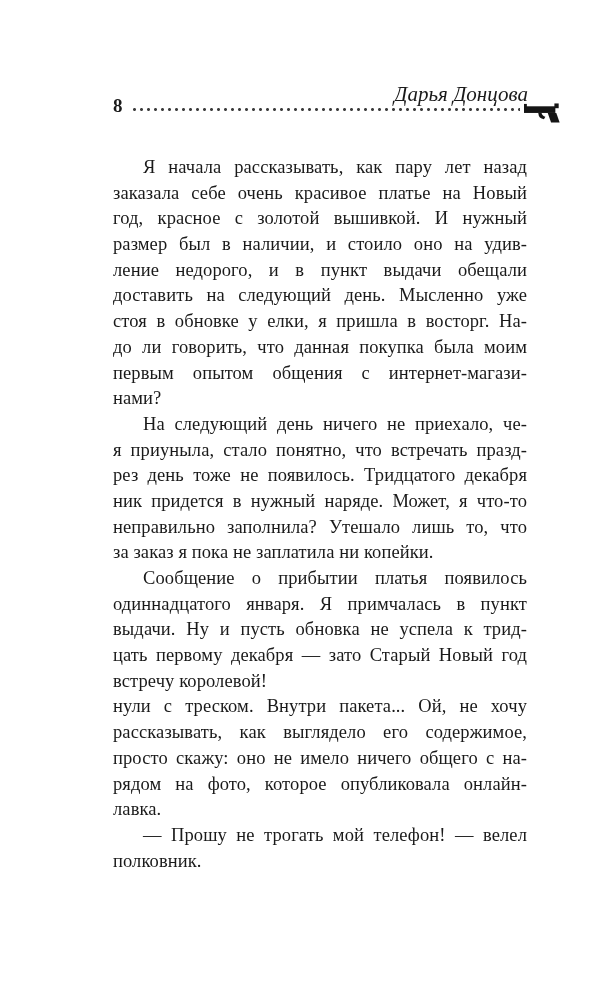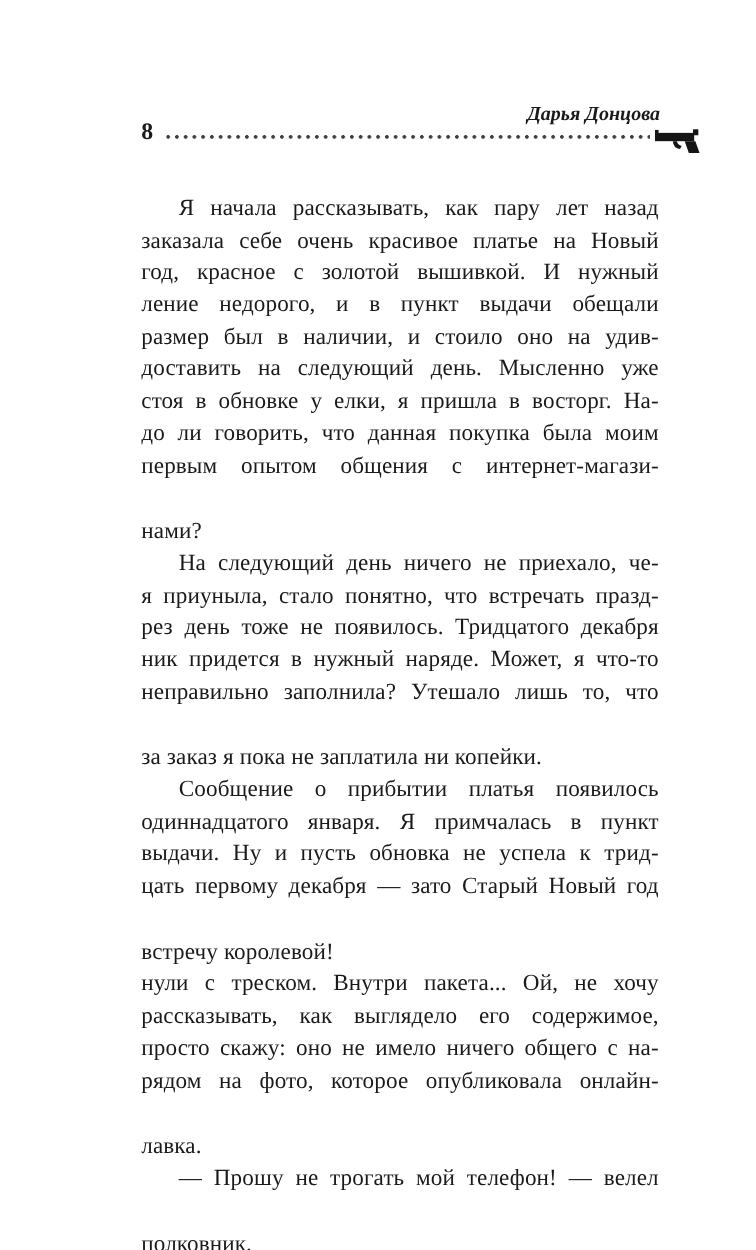--- a/index.html
+++ b/index.html
@@ -38,8 +38,8 @@
     right: 28px;
     top: -2px;
     font-style: italic;
-    font-weight: bold;
-    font-size: 16px;
+    font-weight: normal;
+    font-size: 21px;
     line-height: 1.2;
     white-space: nowrap;
   }

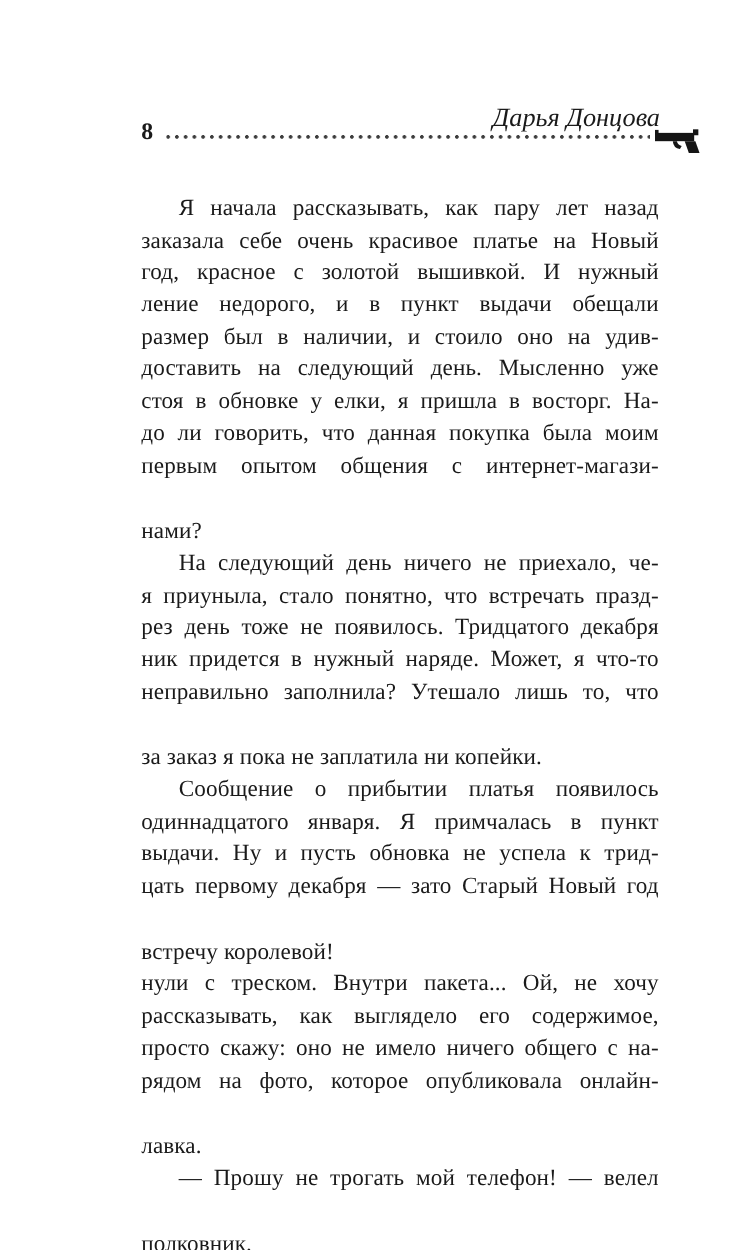--- a/index.html
+++ b/index.html
@@ -110,8 +110,8 @@
         <div class="line first">Я начала рассказывать, как пару лет назад</div>
         <div class="line">заказала себе очень красивое платье на Новый</div>
         <div class="line">год, красное с золотой вышивкой. И нужный</div>
+        <div class="line">размер был в наличии, и стоило оно на удив-</div>
         <div class="line">ление недорого, и в пункт выдачи обещали</div>
-        <div class="line">размер был в наличии, и стоило оно на удив-</div>
         <div class="line">доставить на следующий день. Мысленно уже</div>
         <div class="line">стоя в обновке у елки, я пришла в восторг. На-</div>
         <div class="line">до ли говорить, что данная покупка была моим</div>

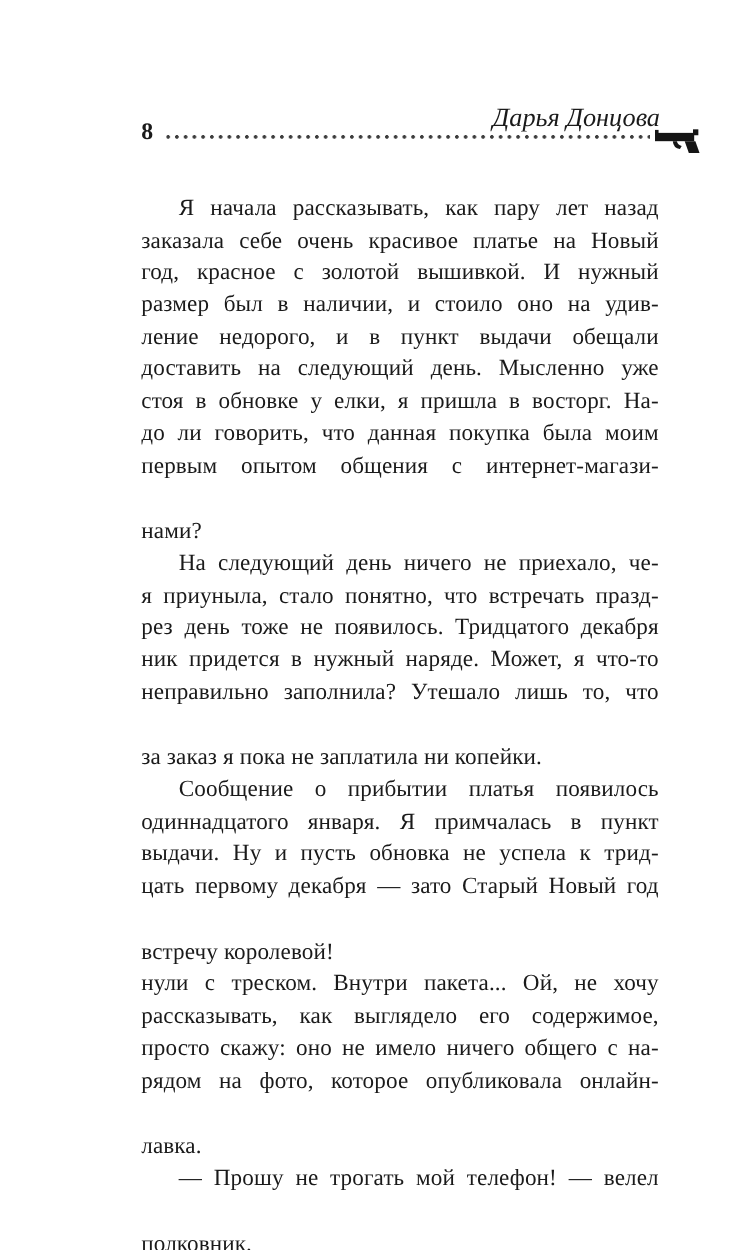--- a/index.html
+++ b/index.html
@@ -80,7 +80,7 @@
     white-space: normal;
   }
   .line.first { text-indent: 30px; }
-  .line.last  { text-align-last: left; margin-top: 27px; }
+  .line.last  { text-align-last: left; }
 </style>
 </head>
 <body>

